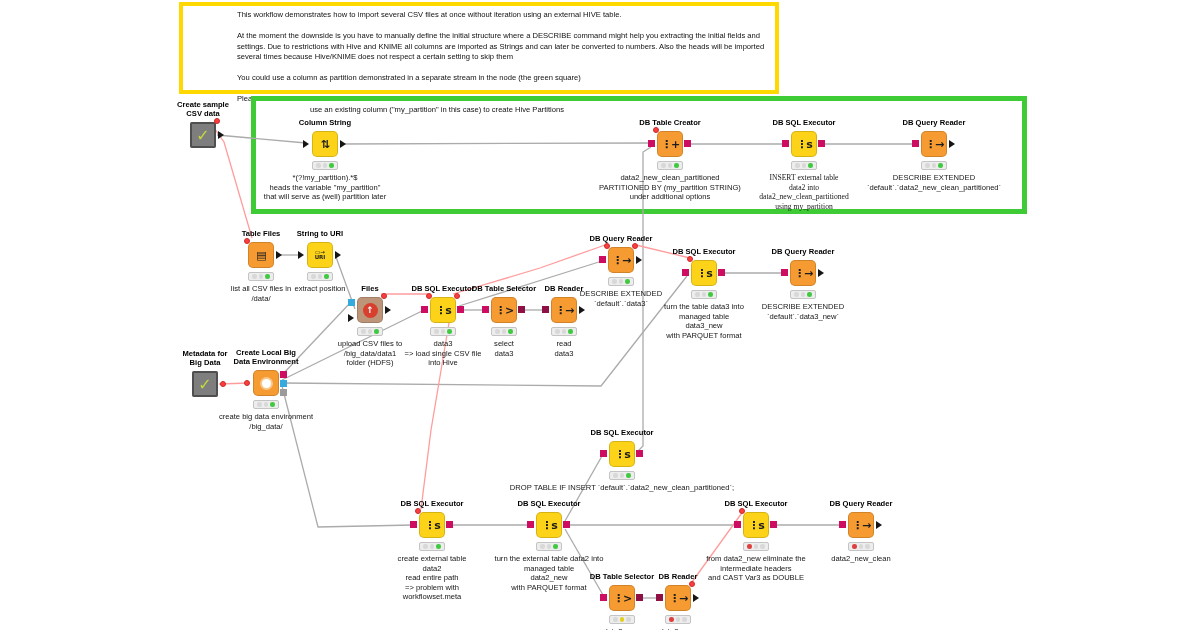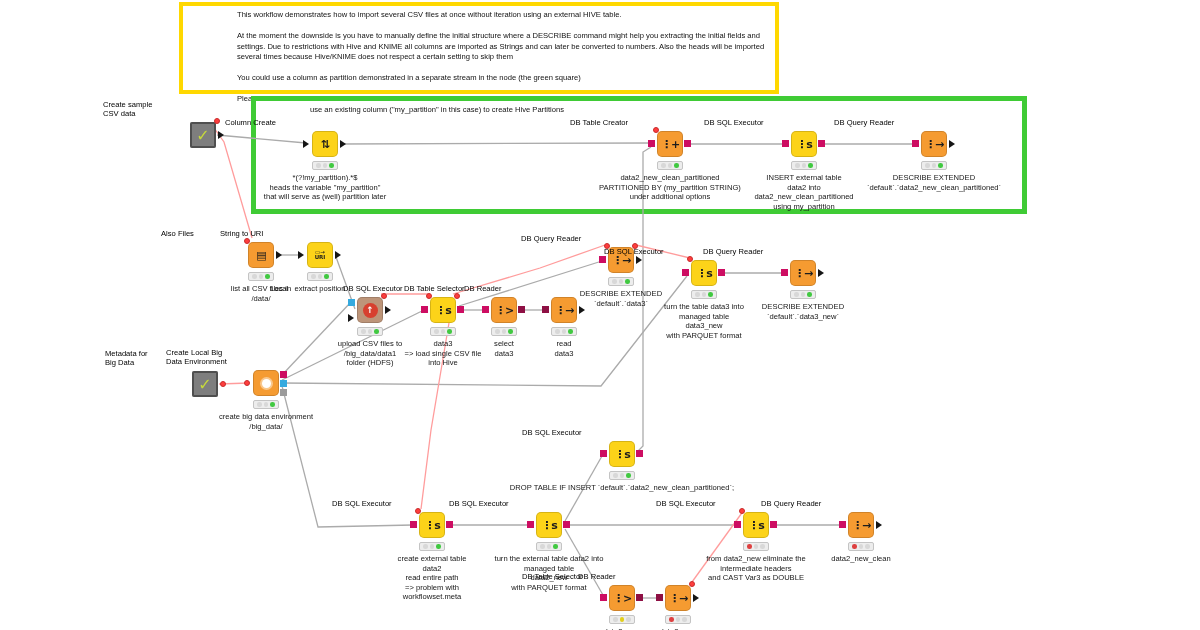--- a/index.html
+++ b/index.html
@@ -12,7 +12,7 @@
   .edge-gray{stroke:#ABABAB;}
   .edge-red{stroke:#FF9C9C;}
   .node{position:absolute;z-index:3;width:0;height:0;overflow:visible;}
-  .node-title{position:absolute;left:-87px;width:200px;font-size:7.6px;font-weight:normal;
+  .node-title{position:absolute;left:-87px;width:200px;text-align:center;font-size:7.6px;font-weight:bold;
               line-height:9px;white-space:pre-line;color:#000;}
   .node-icon{position:absolute;left:0;top:0;width:26px;height:26px;border-radius:5px;
              box-shadow:inset 0 0 0 1px rgba(0,0,0,.15);display:flex;align-items:center;justify-content:center;}

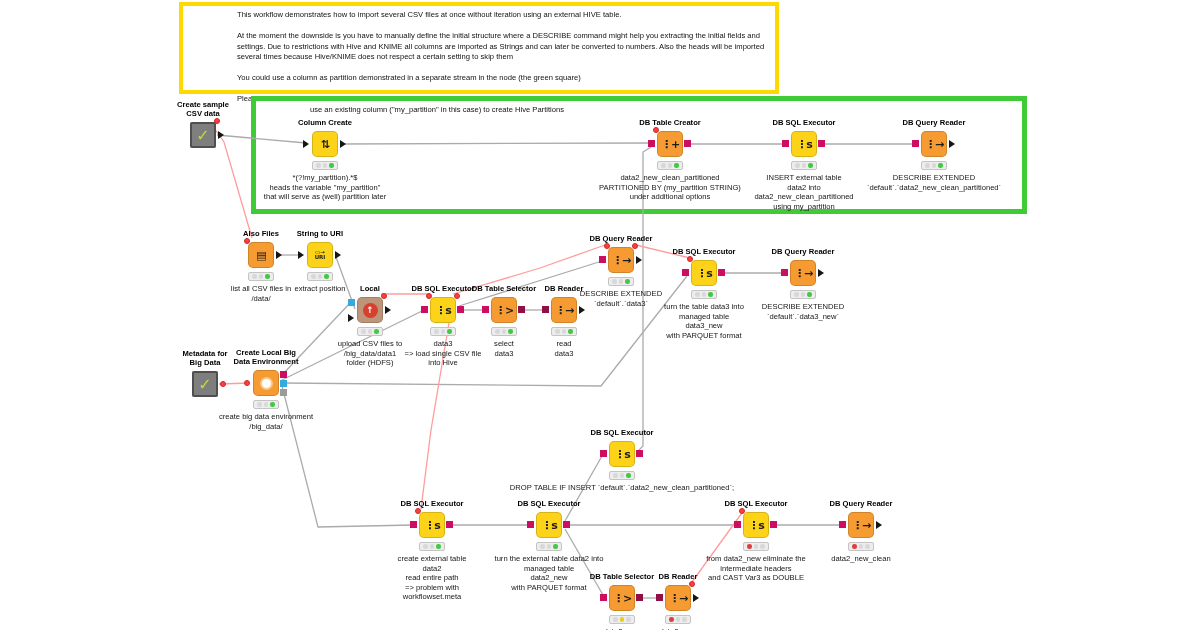--- a/index.html
+++ b/index.html
@@ -94,7 +94,7 @@
       <div class="flowdot" style="background: rgb(255, 61, 61); border: 1px solid rgb(200, 43, 43); left: 24px; top: -4px;"></div>
     </div>
     <div class="node" style="left: 312px; top: 131px;">
-      <div class="node-title" style="top: -13px;">Column Create</div>
+      <div class="node-title" style="top: -13px;">Column String</div>
       <div class="node-icon" style="background: rgb(252, 211, 25);">
         <span class="glyph">⇅</span>
       </div>

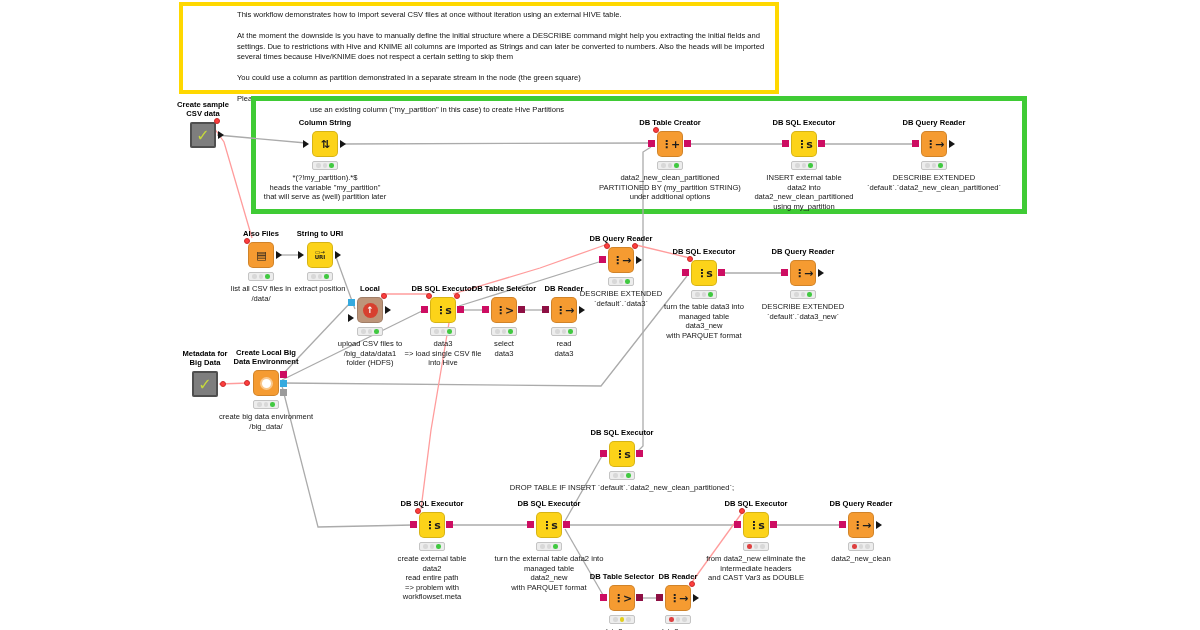--- a/index.html
+++ b/index.html
@@ -138,7 +138,7 @@
         <i style="background: rgb(216, 216, 216);"></i>
         <i style="background: rgb(65, 201, 65);"></i>
       </div>
-      <div class="node-desc" style="width: 170px; left: -72px;">INSERT external table
+      <div class="node-desc" style="width: 170px; left: -72px; font-family: Liberation Serif, serif;">INSERT external table
 data2 into
 data2_new_clean_partitioned
 using my_partition</div>

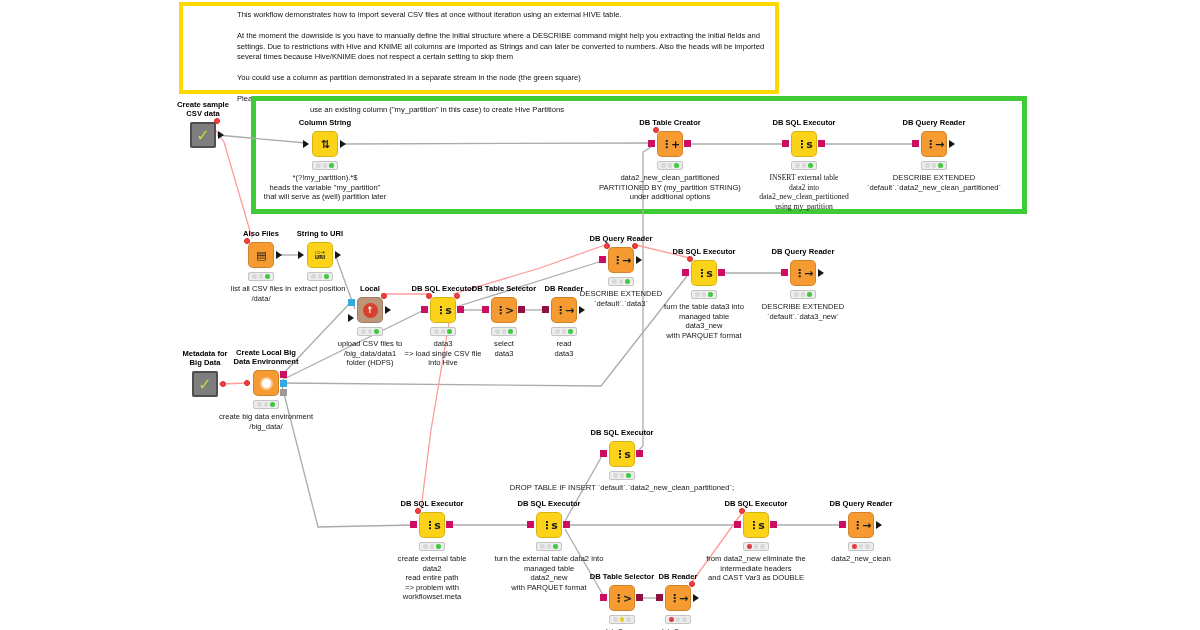--- a/index.html
+++ b/index.html
@@ -159,7 +159,7 @@
 `default`.`data2_new_clean_partitioned`</div>
     </div>
     <div class="node" style="left: 248px; top: 242px;">
-      <div class="node-title" style="top: -13px;">Also Files</div>
+      <div class="node-title" style="top: -13px;">Table Files</div>
       <div class="node-icon" style="background: rgb(245, 155, 49);">
         <span class="glyph">▤</span>
       </div>

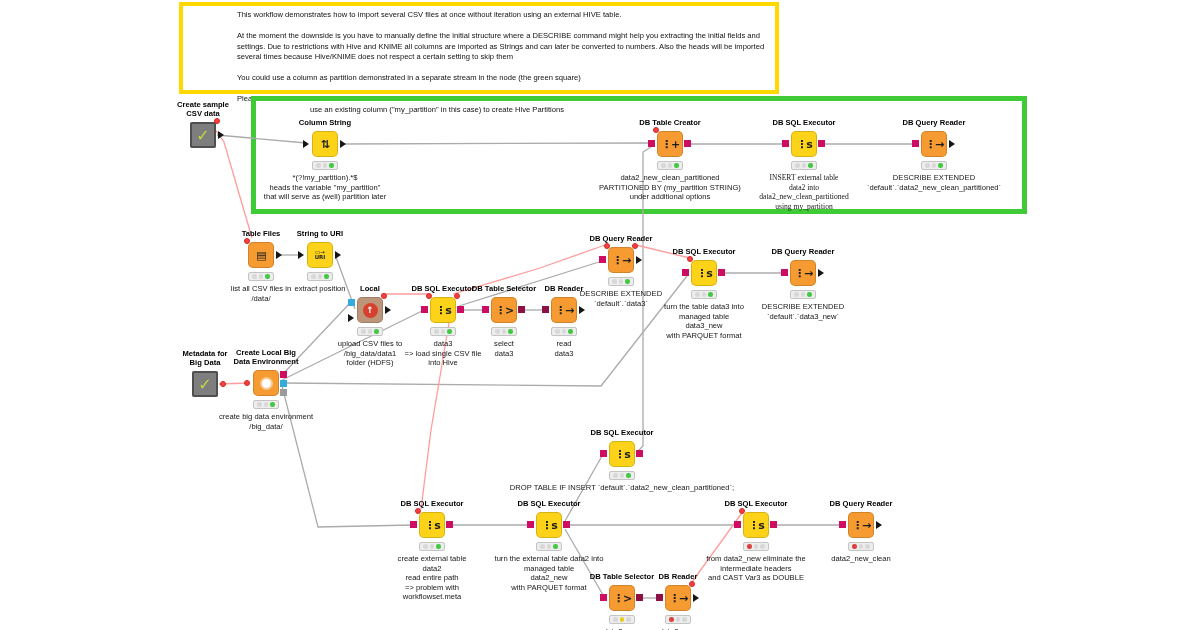--- a/index.html
+++ b/index.html
@@ -189,7 +189,7 @@
       <div class="node-desc" style="width: 150px; left: -62px;">extract position</div>
     </div>
     <div class="node" style="left: 357px; top: 297px;">
-      <div class="node-title" style="top: -13px;">Local</div>
+      <div class="node-title" style="top: -13px;">Files</div>
       <div class="node-icon" style="background: rgb(189, 149, 121);">
         <span class="glyph circle">↑</span>
       </div>

